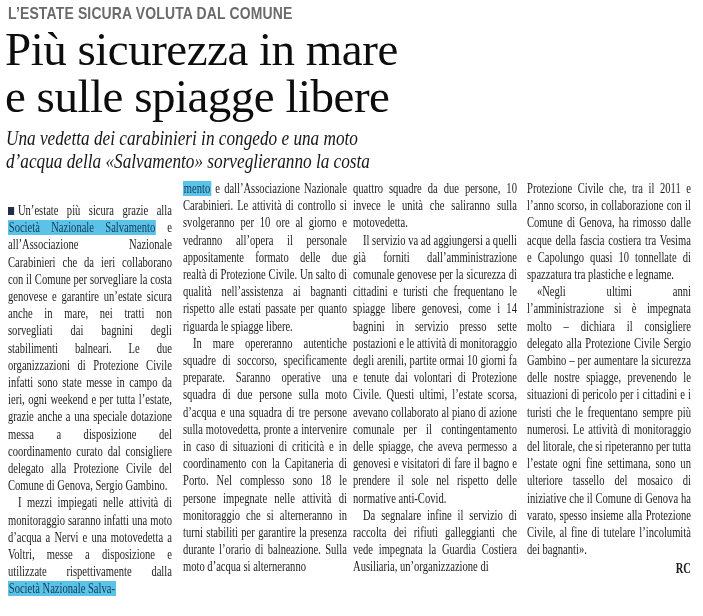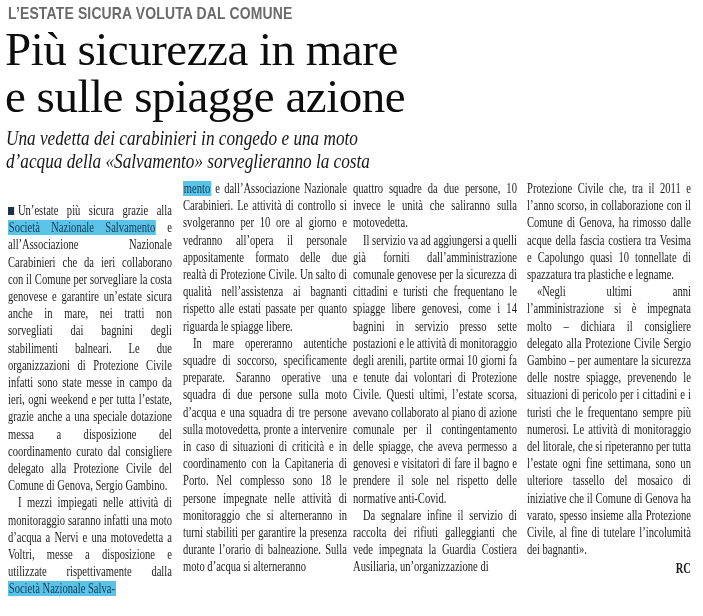--- a/index.html
+++ b/index.html
@@ -60,7 +60,7 @@
 
 <div class="headline">
   <div>Più sicurezza in mare</div>
-  <div>e sulle spiagge azione</div>
+  <div>e sulle spiagge libere</div>
 </div>
 
 <div class="subhead">

